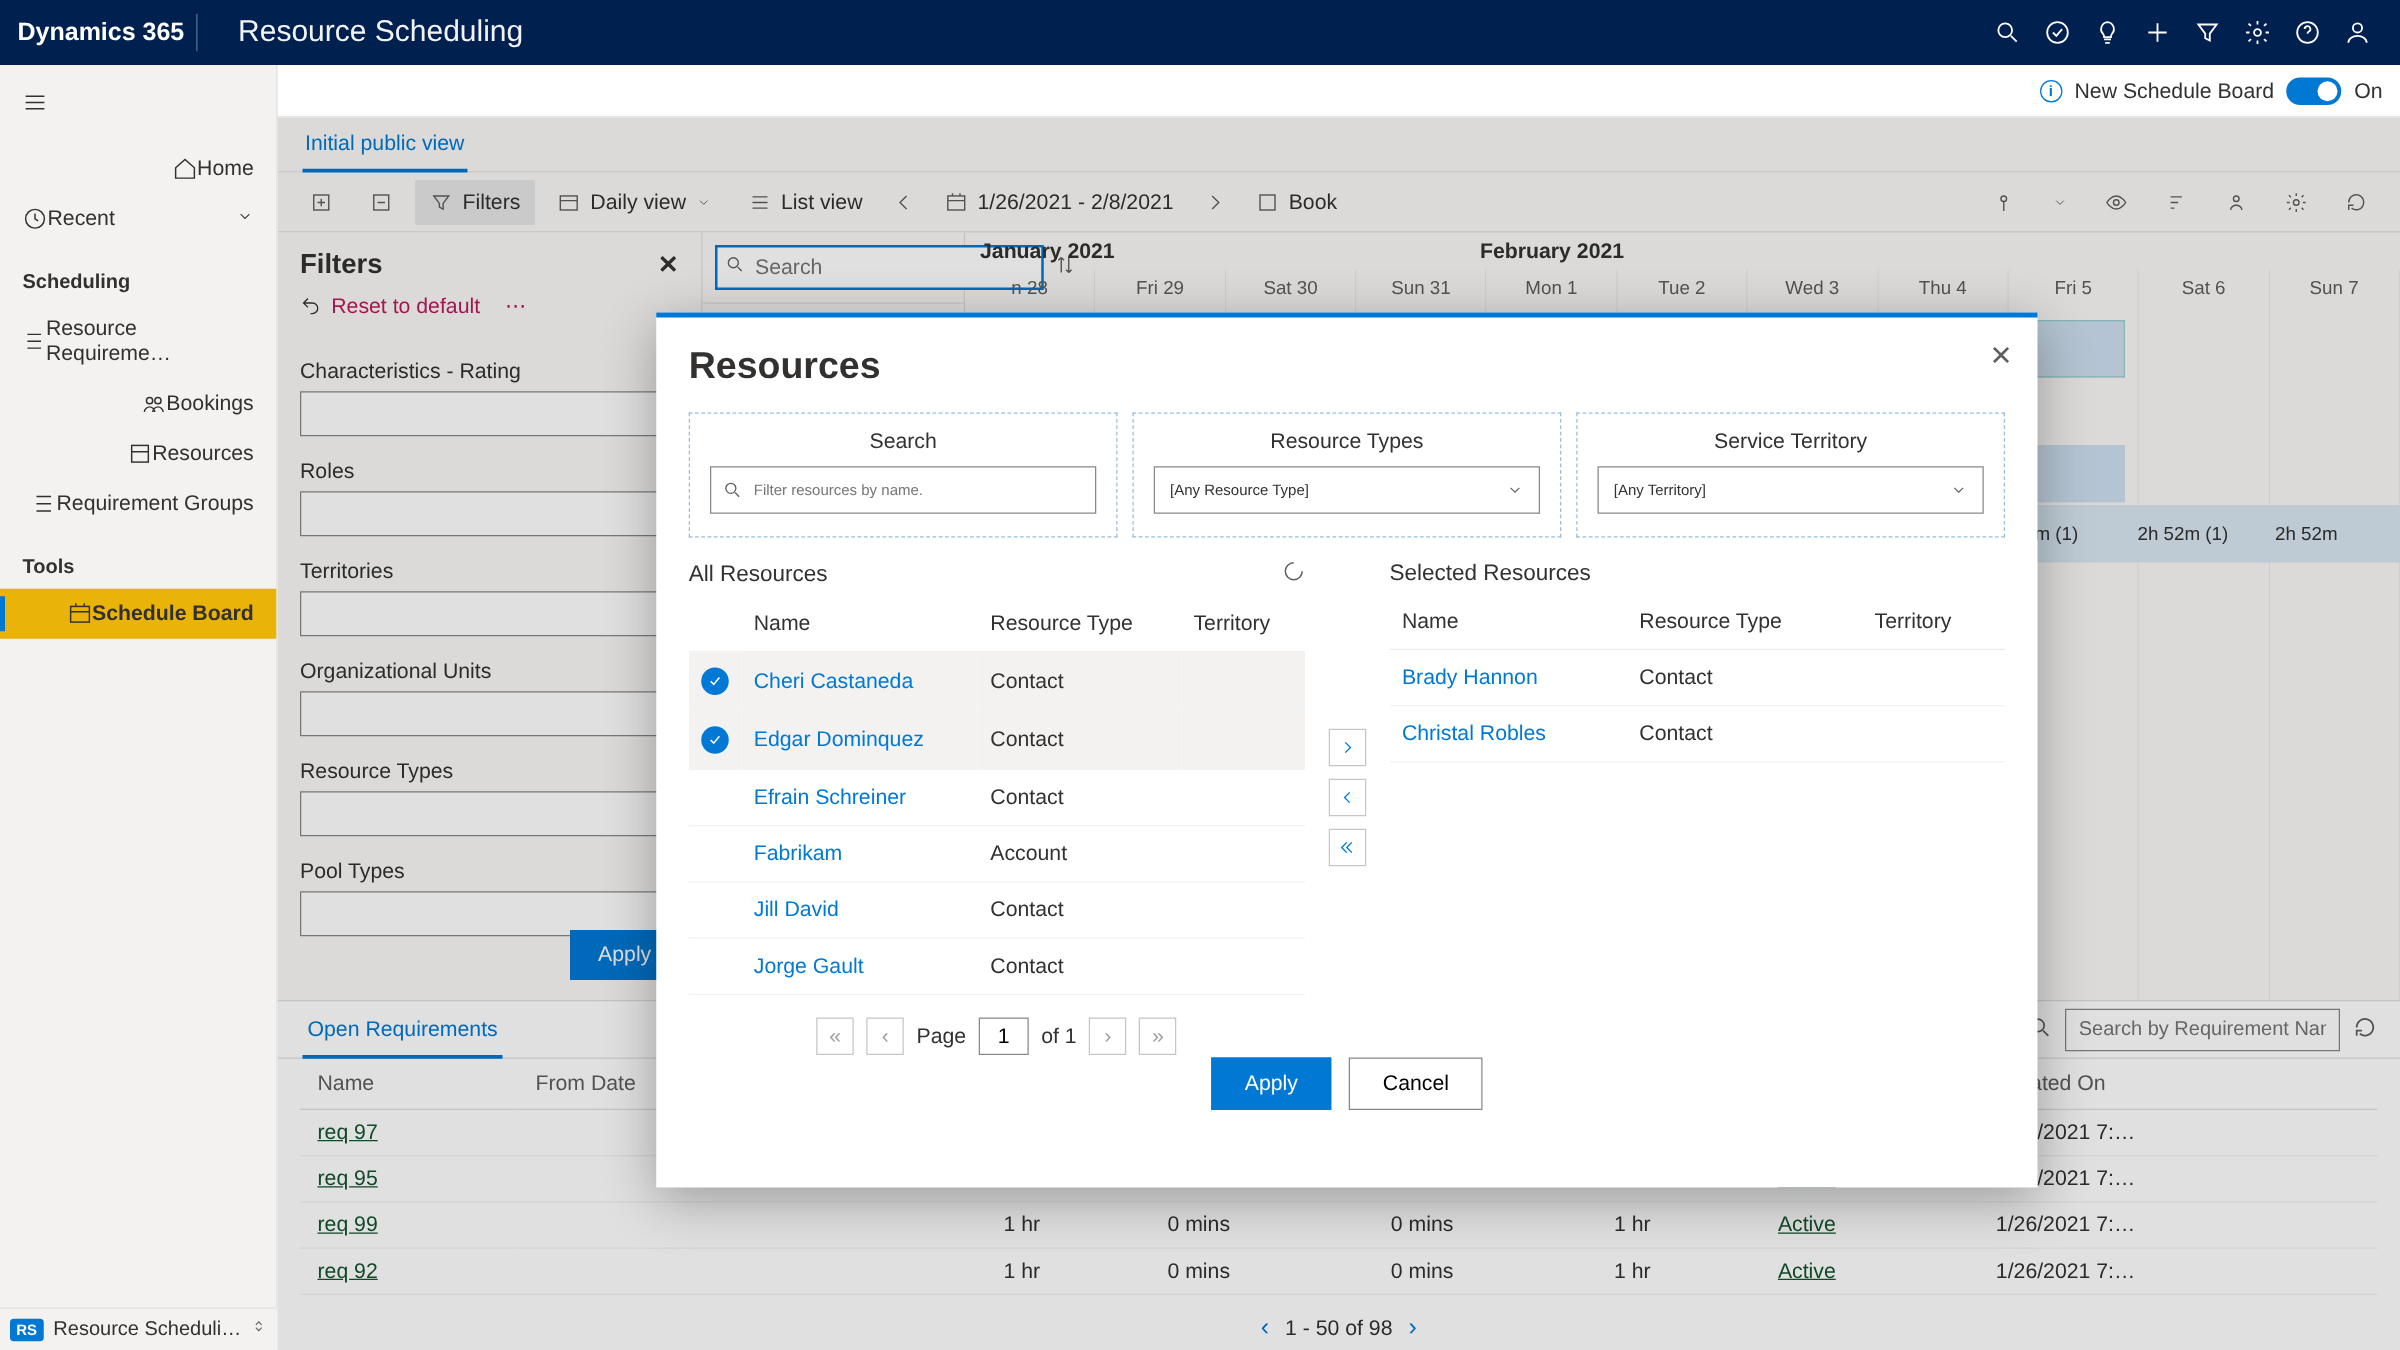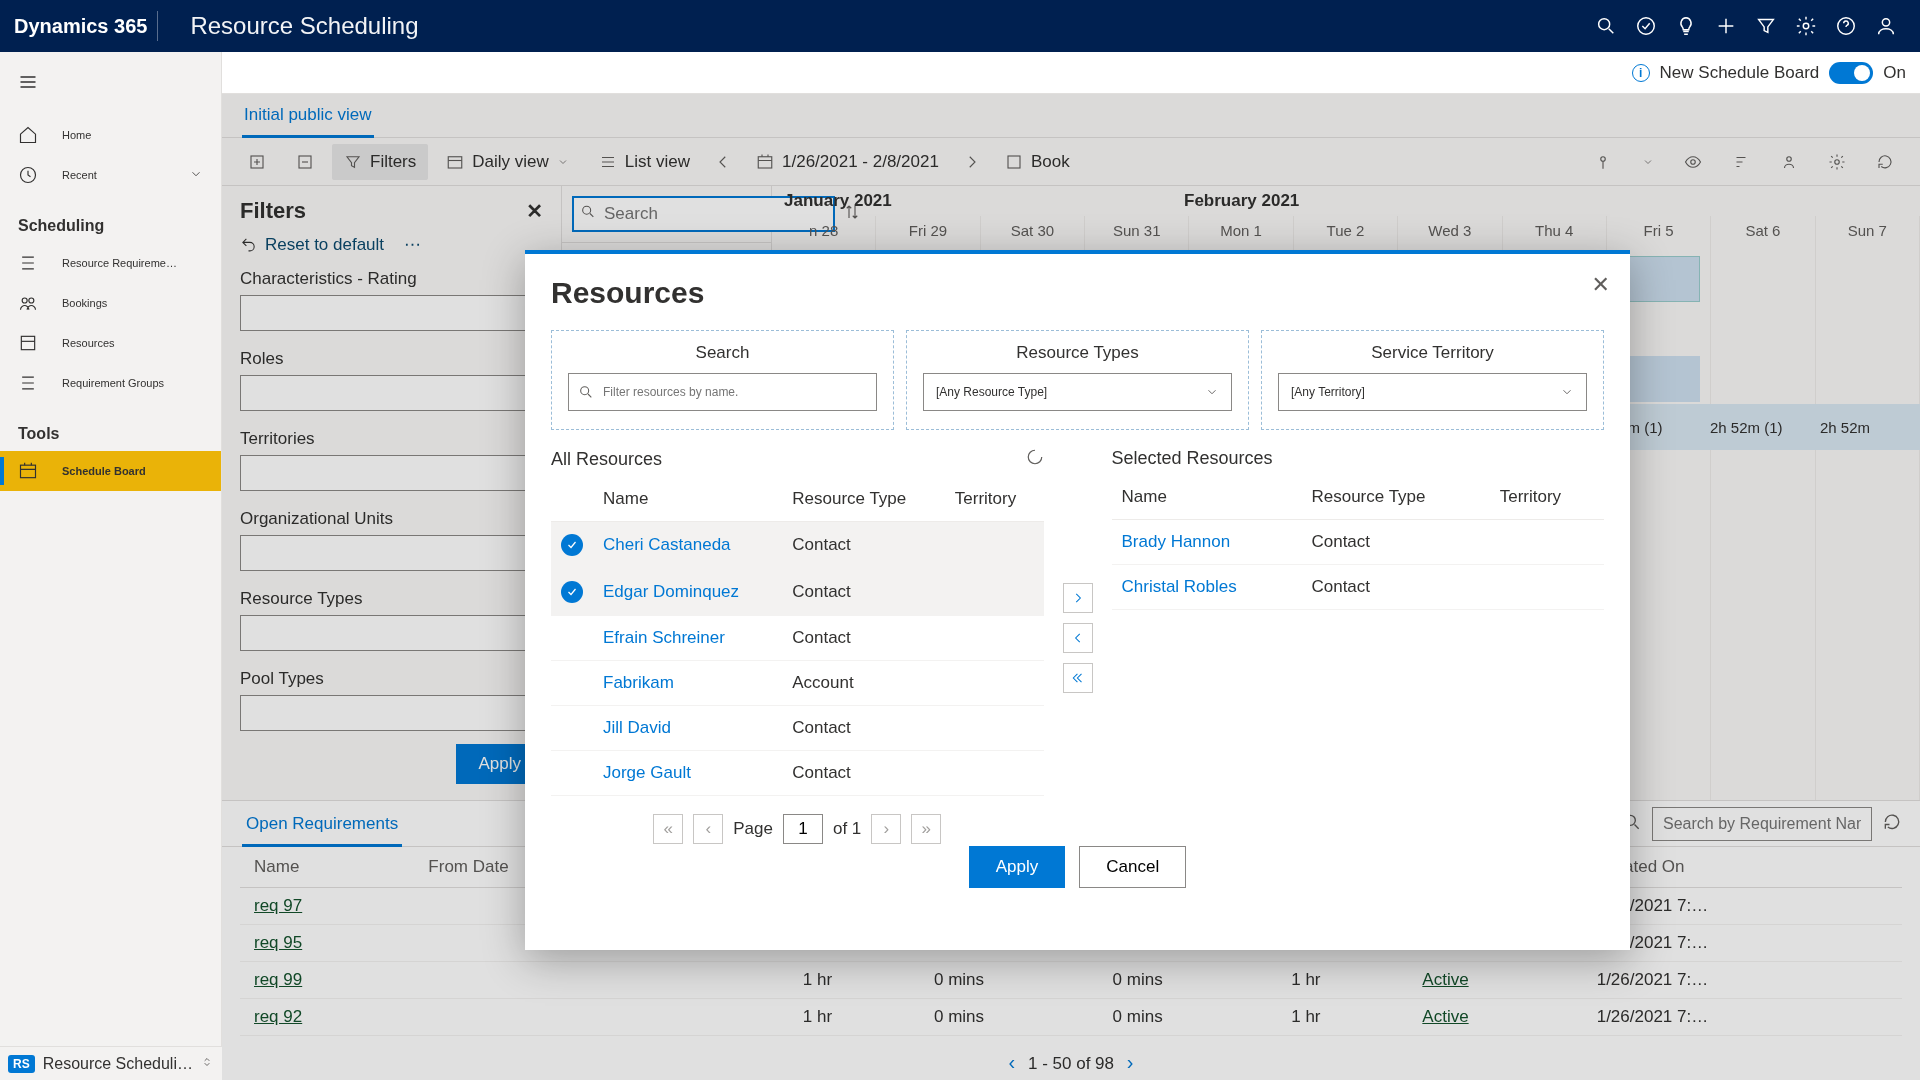--- a/index.html
+++ b/index.html
@@ -24,7 +24,7 @@
 .sidebar { position: absolute; top: 52px; left: 0; bottom: 0; width: 222px; background: #f3f2f1; border-right: 1px solid #e1dfdd; padding-top: 14px; }
 .sb-burger { padding: 6px 18px 18px; }
 .sb-burger svg { width:20px; height:20px; stroke:#323130; fill:none; stroke-width:1.6; }
-.sb-item { display: flex; align-items: center; gap: 24px; padding: 10px 18px; font-size: 11px; cursor: pointer; position: relative; }
+.sb-item { display: flex; align-items: center; gap: 0; padding: 10px 18px; font-size: 17px; cursor: pointer; position: relative; justify-content: flex-end; }
 .sb-item.active { background: #eab308; font-weight: bold; }
 .sb-item.active::before { content:""; position:absolute; left:0; top:6px; bottom:6px; width:4px; background:#0078d4; }
 .sb-item svg { width: 20px; height: 20px; stroke: #323130; fill: none; stroke-width: 1.4; }

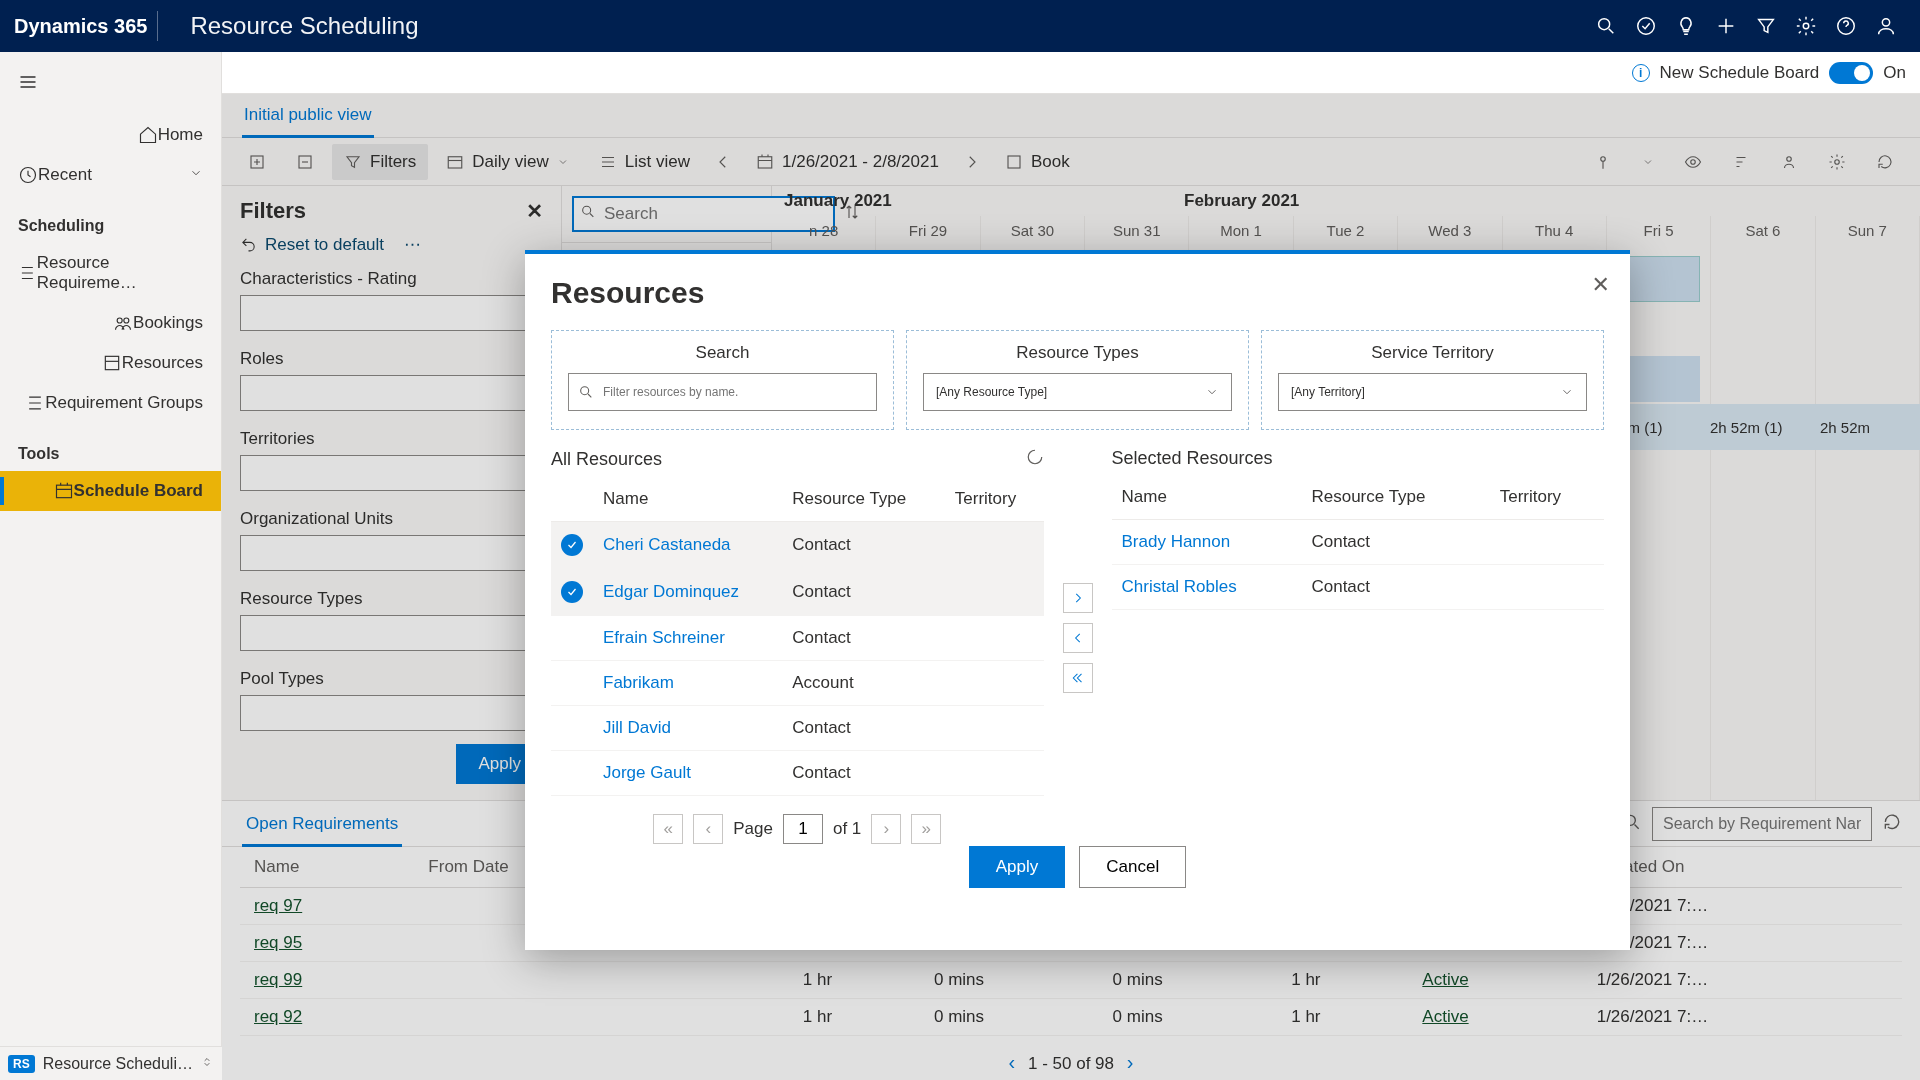--- a/index.html
+++ b/index.html
@@ -50,7 +50,7 @@
 .filtpane { width:340px; border-right:1px solid #e1dfdd; padding:12px 18px 16px; position:relative; background:#faf9f8; }
 .filtpane h3 { font-size:22px; font-weight:600; margin-bottom:10px; display:flex; align-items:center; }
 .close-x { margin-left:auto; cursor:pointer; font-size:20px; }
-.reset-row { display:flex; align-items:center; gap:8px; font-size:17px; color:#0c4a6e; margin-bottom:14px; }
+.reset-row { display:flex; align-items:center; gap:8px; font-size:17px; color:#be185d; margin-bottom:32px; }
 .reset-row svg { width:17px; height:17px; stroke:#323130; fill:none; stroke-width:1.5; }
 .more-dots { margin-left:12px; letter-spacing:2px; cursor:pointer; }
 .fsec { margin-bottom:18px; font-size:17px; }

